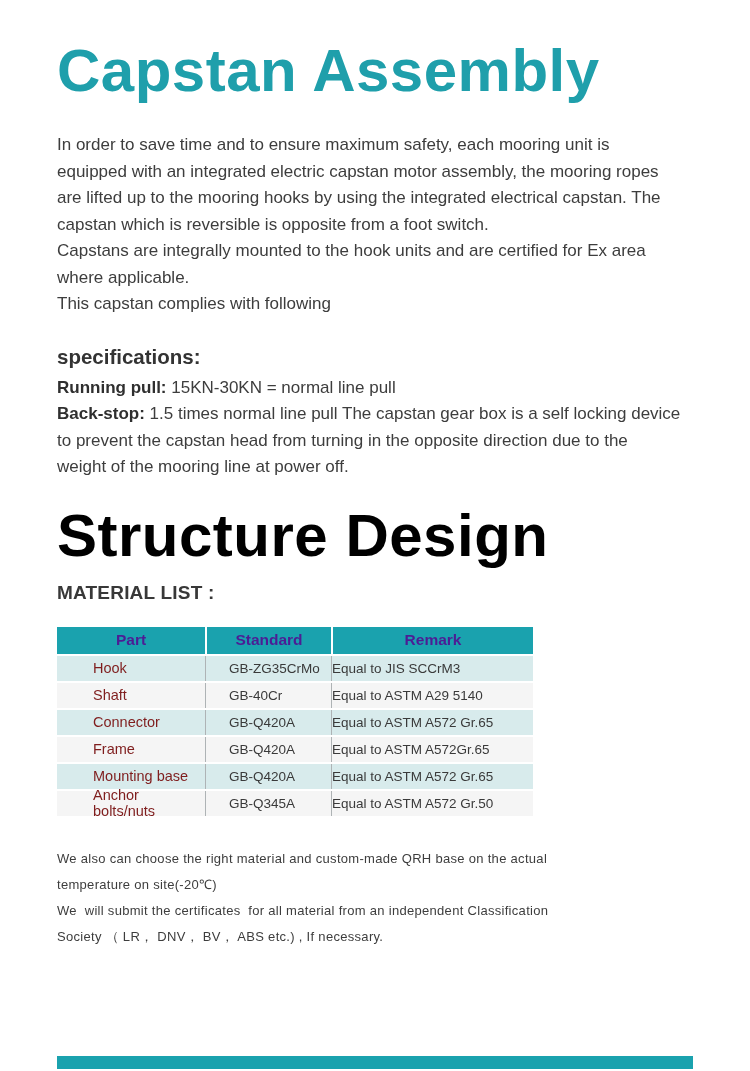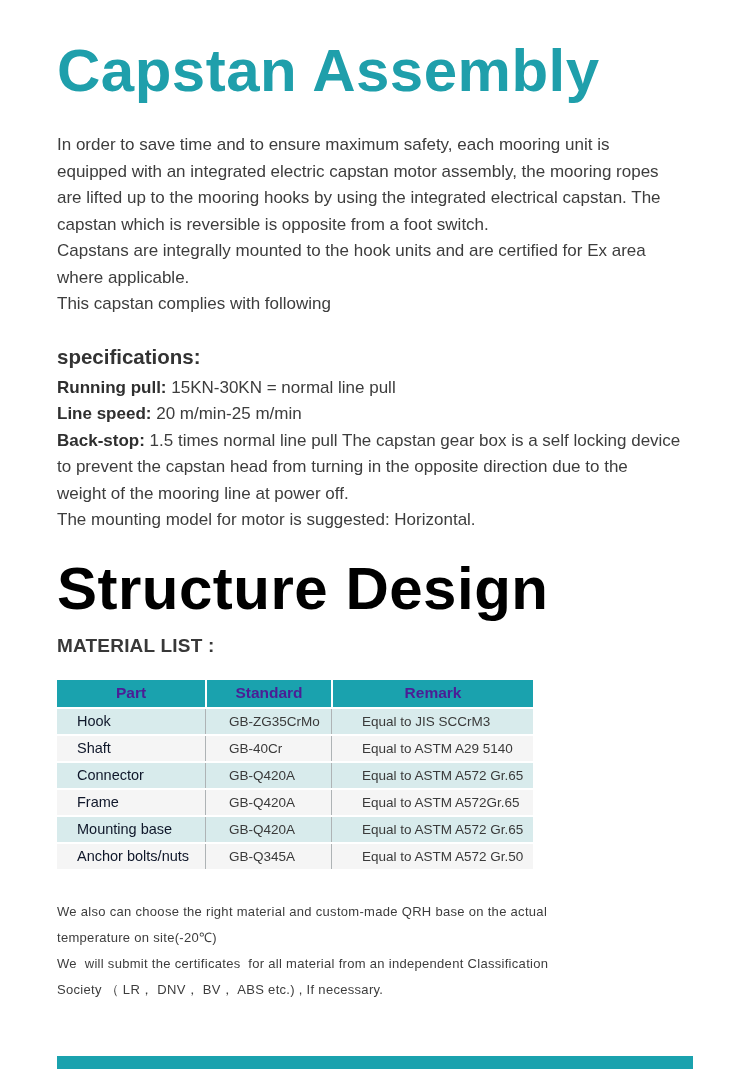--- a/index.html
+++ b/index.html
@@ -106,7 +106,6 @@
 
         <div class="line"><b>Running pull:</b><span> 15KN-30KN = normal line pull</span></div>
 
-        <div class="line"><b>Line speed:</b><span> 20 m/min-25 m/min</span></div>
 
         <div class="line"><b>Back-stop:</b><span> 1.5 times normal line pull The capstan gear box is a self locking device</span></div>
 

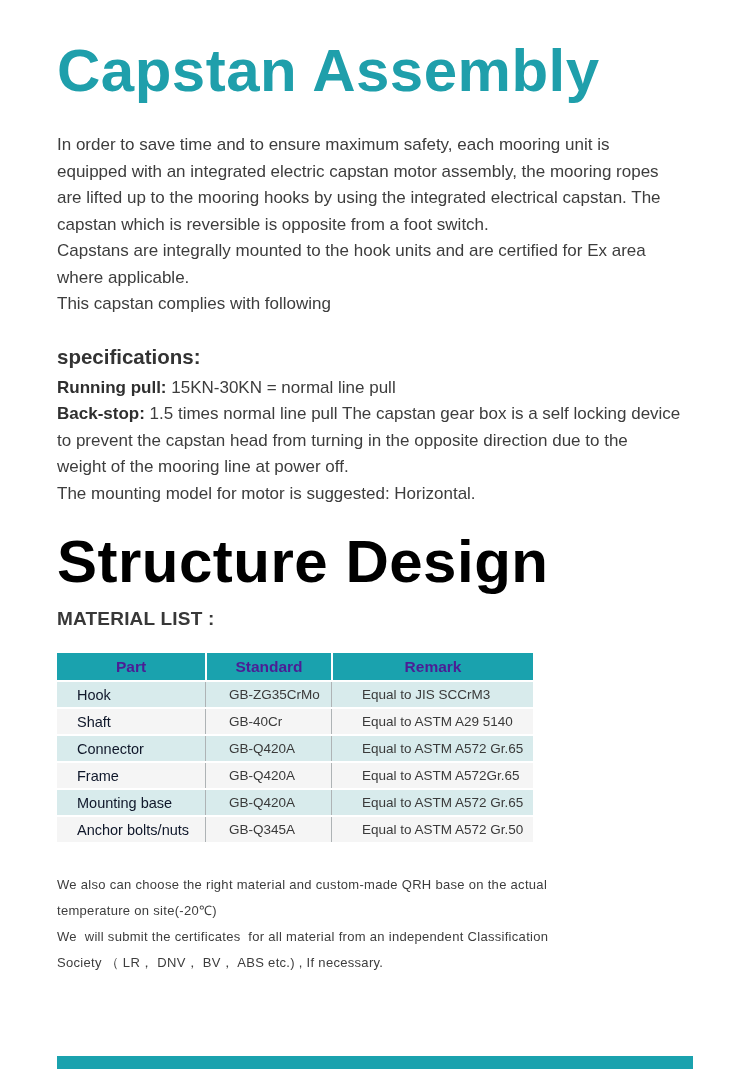--- a/index.html
+++ b/index.html
@@ -113,7 +113,6 @@
 
         <div class="line"><b></b><span>weight of the mooring line at power off.</span></div>
 
-        <div class="line"><b></b><span>The mounting model for motor is suggested: Horizontal.</span></div>
 
     </div>
 

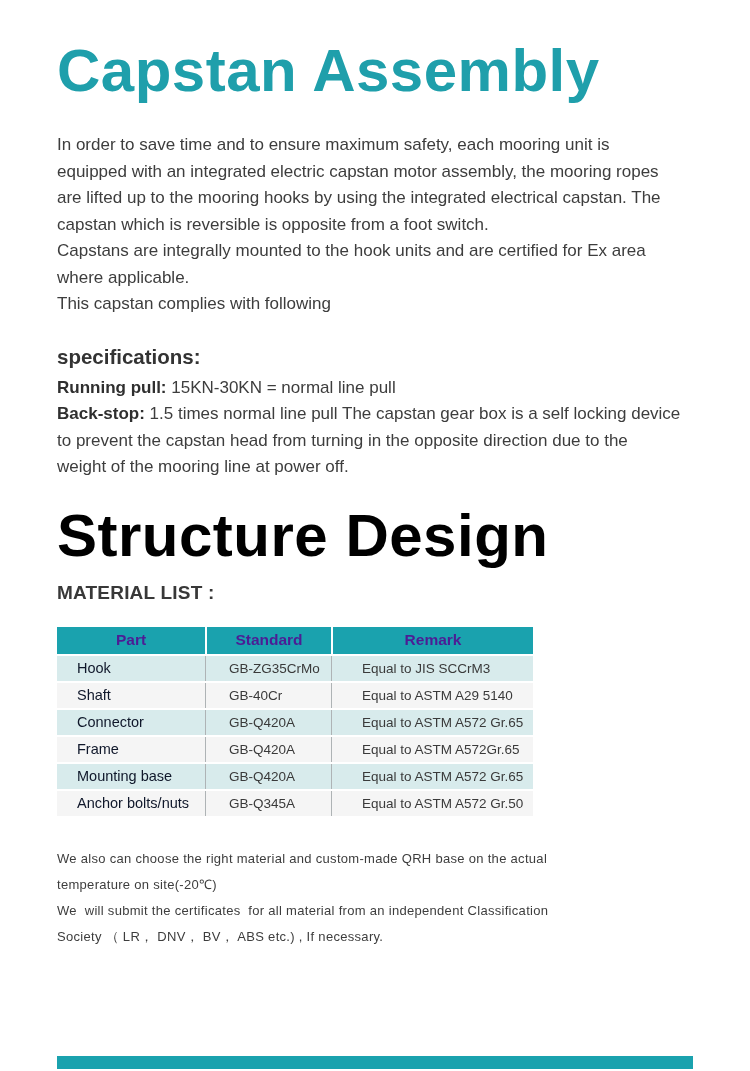--- a/index.html
+++ b/index.html
@@ -59,7 +59,7 @@
   .tr.tint { background: #d8ebec; }
   .tr.plain { background: #f5f5f5; }
   .td { box-sizing: border-box; display: flex; align-items: center; }
-  .td.part  { width: 148px; padding-left: 20px; color: #0f172a; font-size: 14.5px; }
+  .td.part  { width: 148px; padding-left: 36px; color: #7f1d1d; font-size: 14.5px; }
   .td.std   { width: 126px; padding-left: 23px; color: #3a3a3a; font-size: 13.5px; border-left: 1px solid #aeb3b5; }
   .td.rem   { width: 202px; padding-left: 30px; color: #3a3a3a; font-size: 13.5px; border-left: 1px solid #aeb3b5; }
 

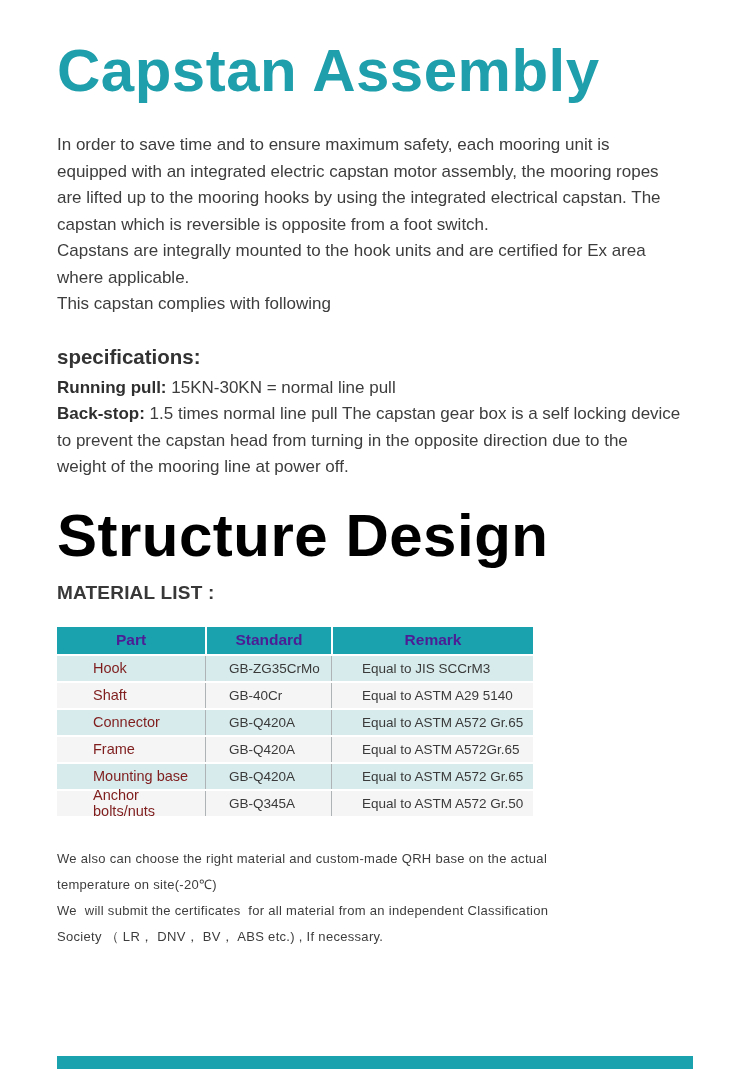--- a/index.html
+++ b/index.html
@@ -61,7 +61,7 @@
   .td { box-sizing: border-box; display: flex; align-items: center; }
   .td.part  { width: 148px; padding-left: 36px; color: #7f1d1d; font-size: 14.5px; }
   .td.std   { width: 126px; padding-left: 23px; color: #3a3a3a; font-size: 13.5px; border-left: 1px solid #aeb3b5; }
-  .td.rem   { width: 202px; padding-left: 30px; color: #3a3a3a; font-size: 13.5px; border-left: 1px solid #aeb3b5; }
+  .td.rem   { width: 202px; color: #3a3a3a; font-size: 13.5px; border-left: 1px solid #aeb3b5; }
 
   .footer { margin-top: 30px; }
   .footer .line { font-size: 13px; line-height: 26px; letter-spacing: 0.3px; }

